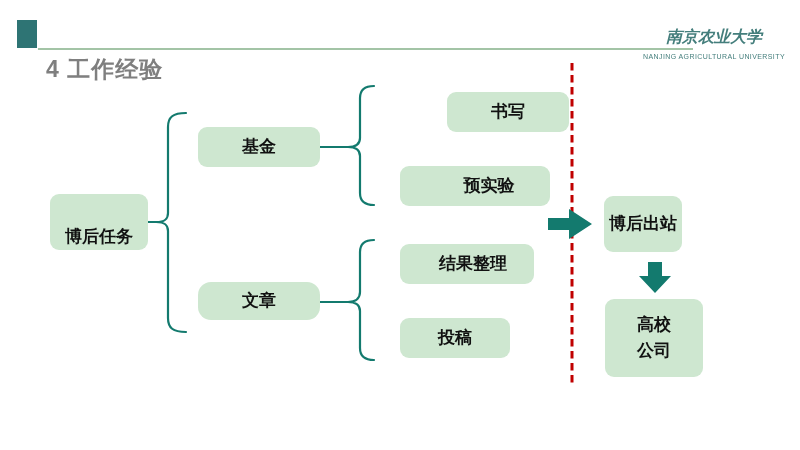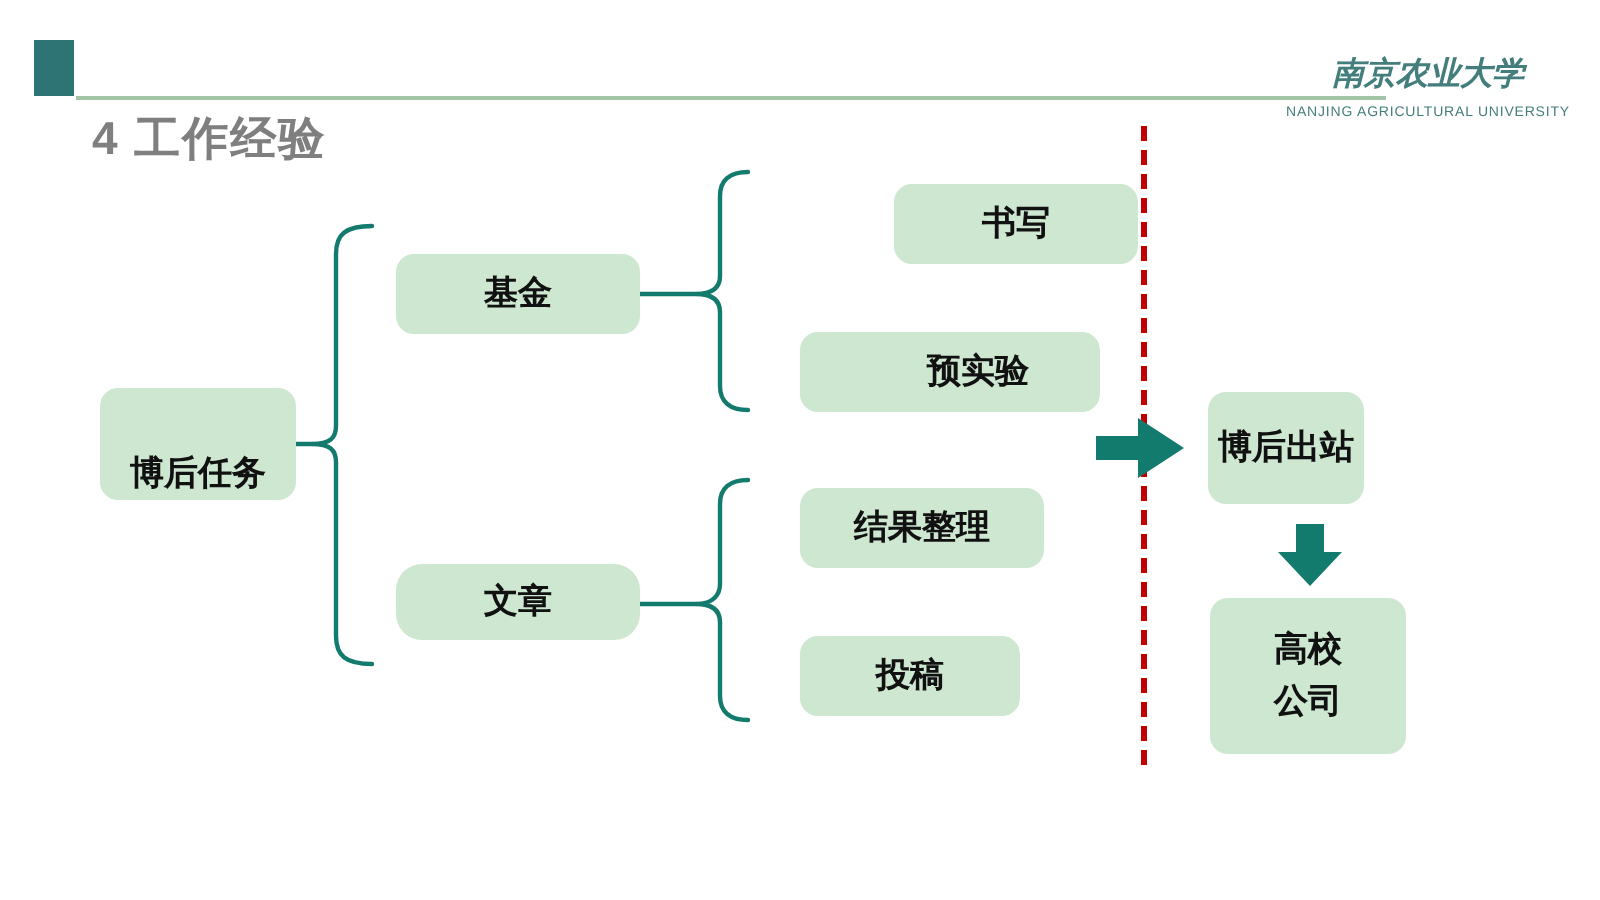--- a/index.html
+++ b/index.html
@@ -83,7 +83,7 @@
   .n-paper  { left: 198px; top: 282px; width: 122px; height: 38px; border-radius: 13px; }
   .n-leaf1  { left: 400px; top: 92px;  width: 122px; height: 40px; margin-left: 47px; }
   .n-leaf2  { left: 400px; top: 166px; width: 122px; height: 40px; padding-left: 28px; }
-  .n-leaf3  { left: 400px; top: 244px; width: 122px; height: 40px; }
+  .n-leaf3  { left: 400px; top: 244px; width: 122px; height: 40px; padding-left: 12px; }
   .n-leaf4  { left: 400px; top: 318px; width: 110px; height: 40px; }
   .n-out    { left: 604px; top: 196px; width: 78px; height: 56px; }
   .n-dest   { left: 605px; top: 299px; width: 98px;  height: 78px; }

